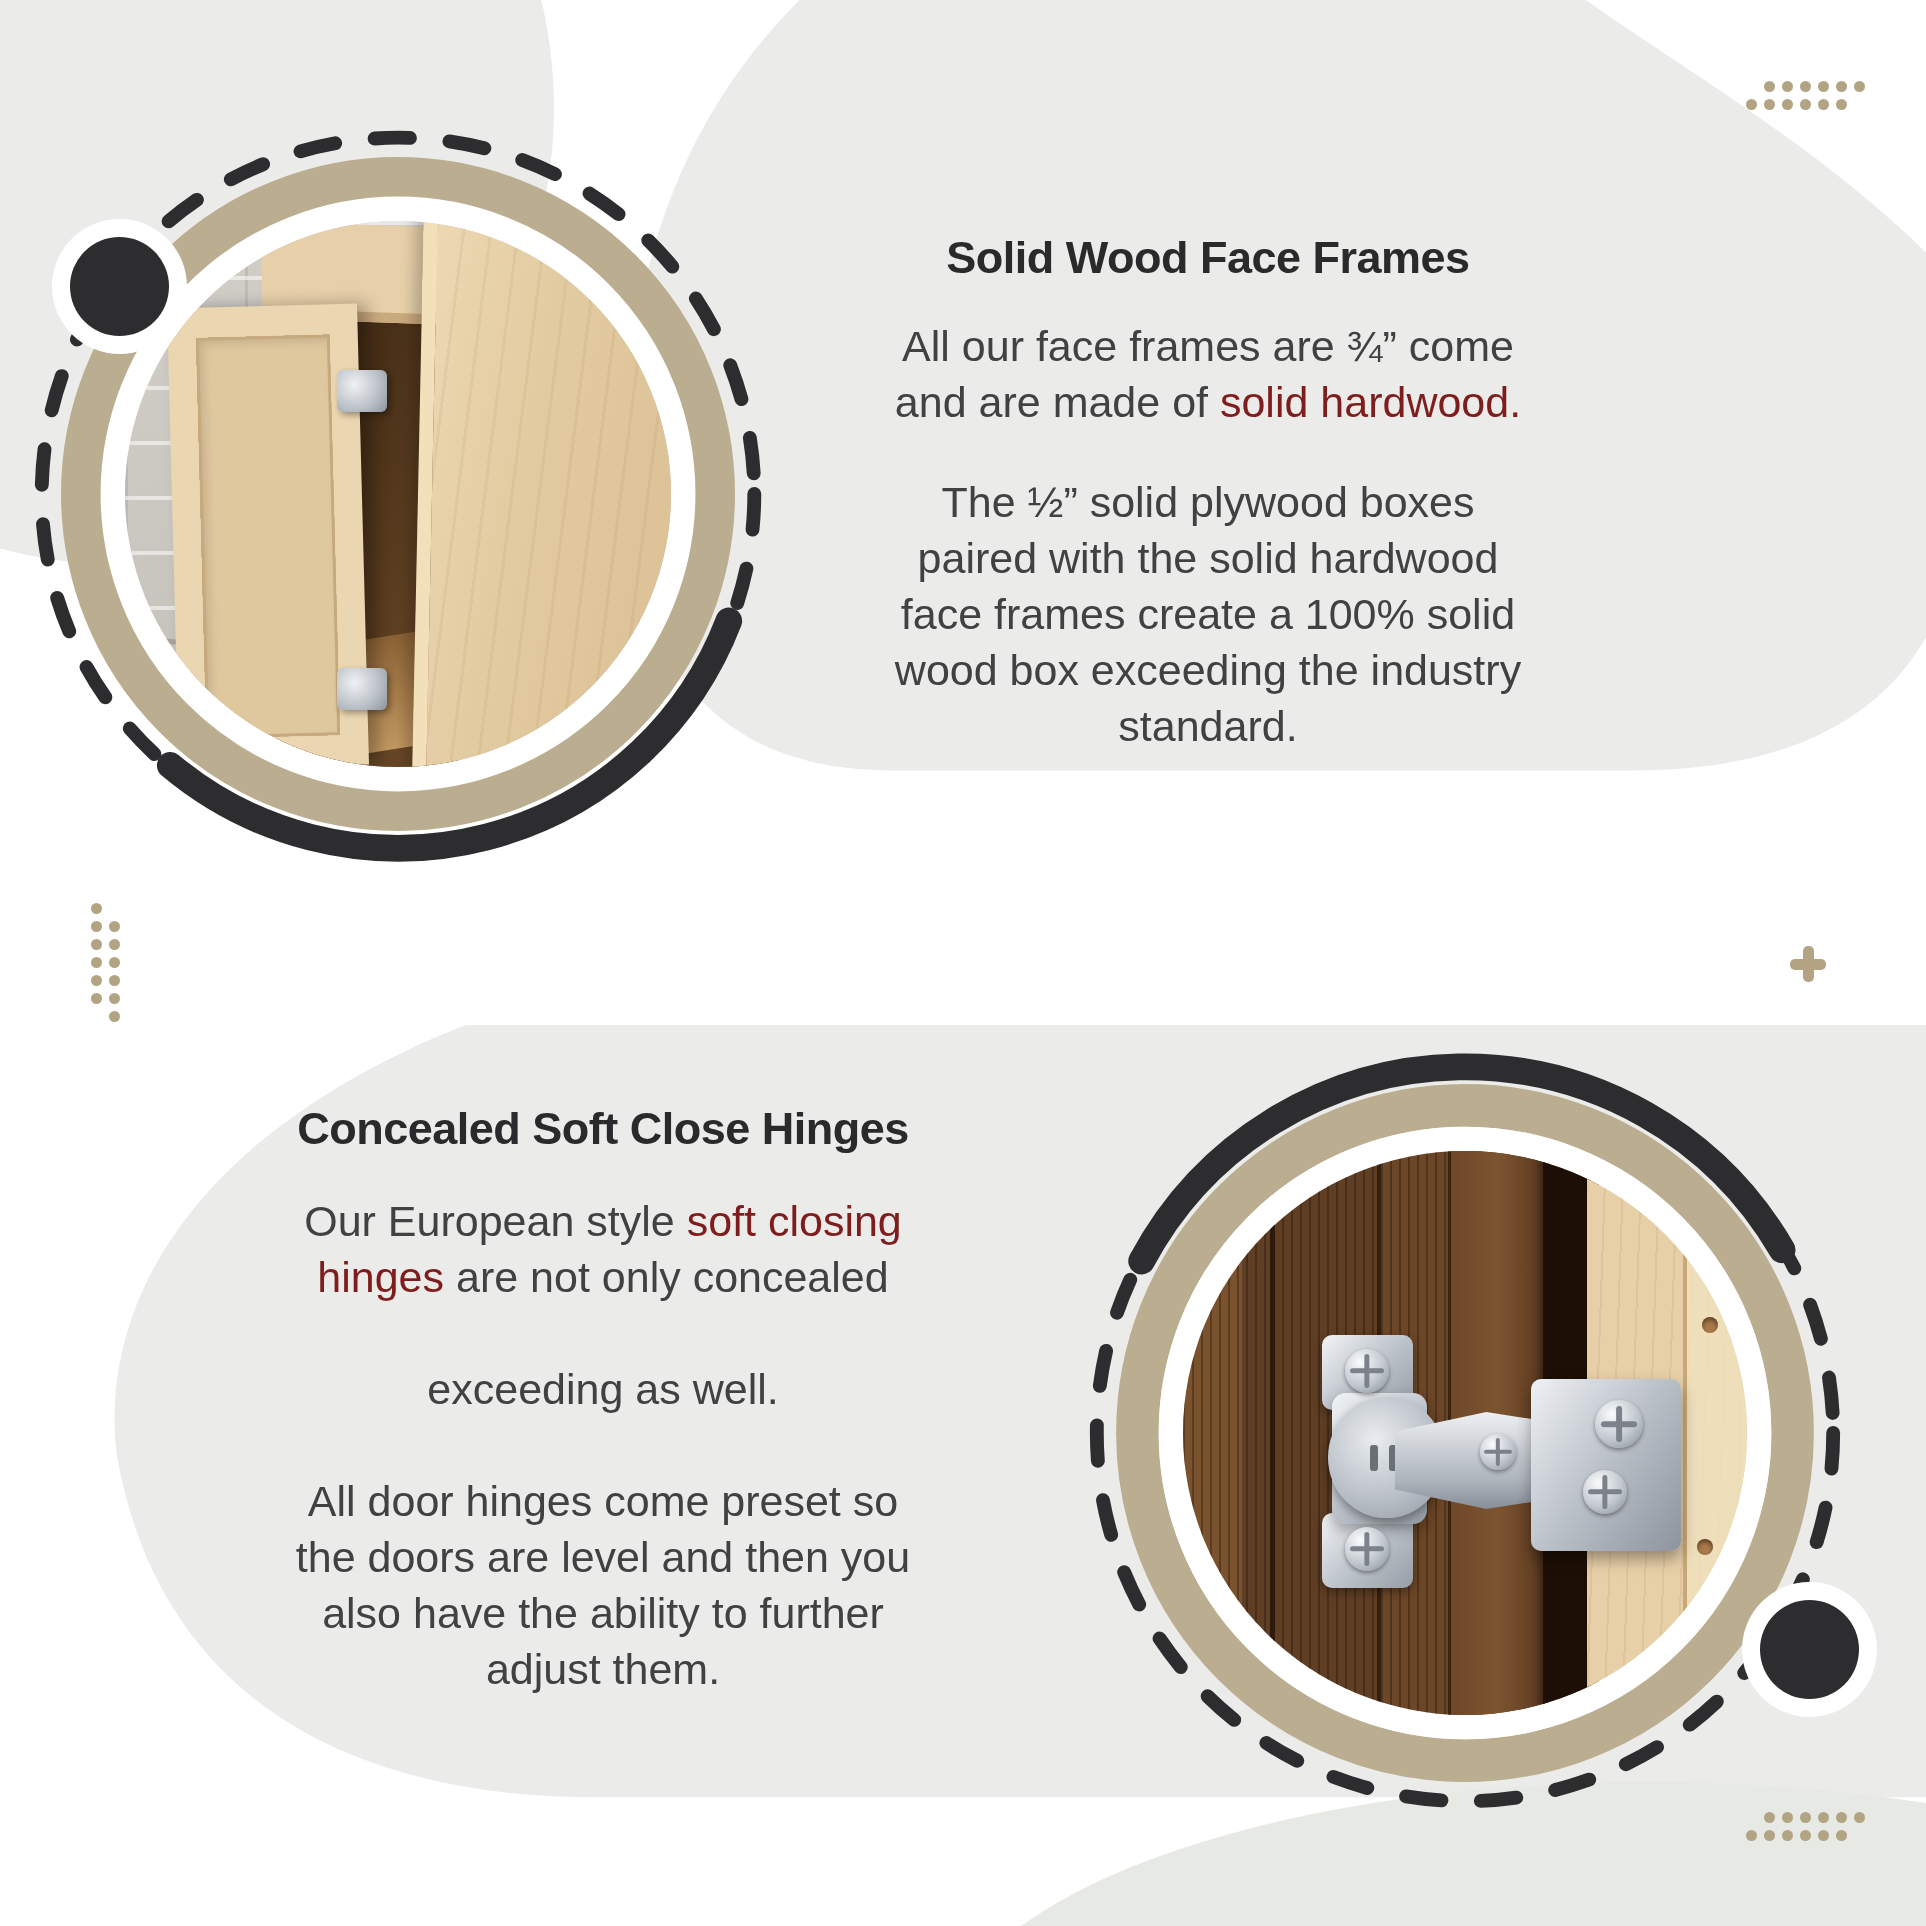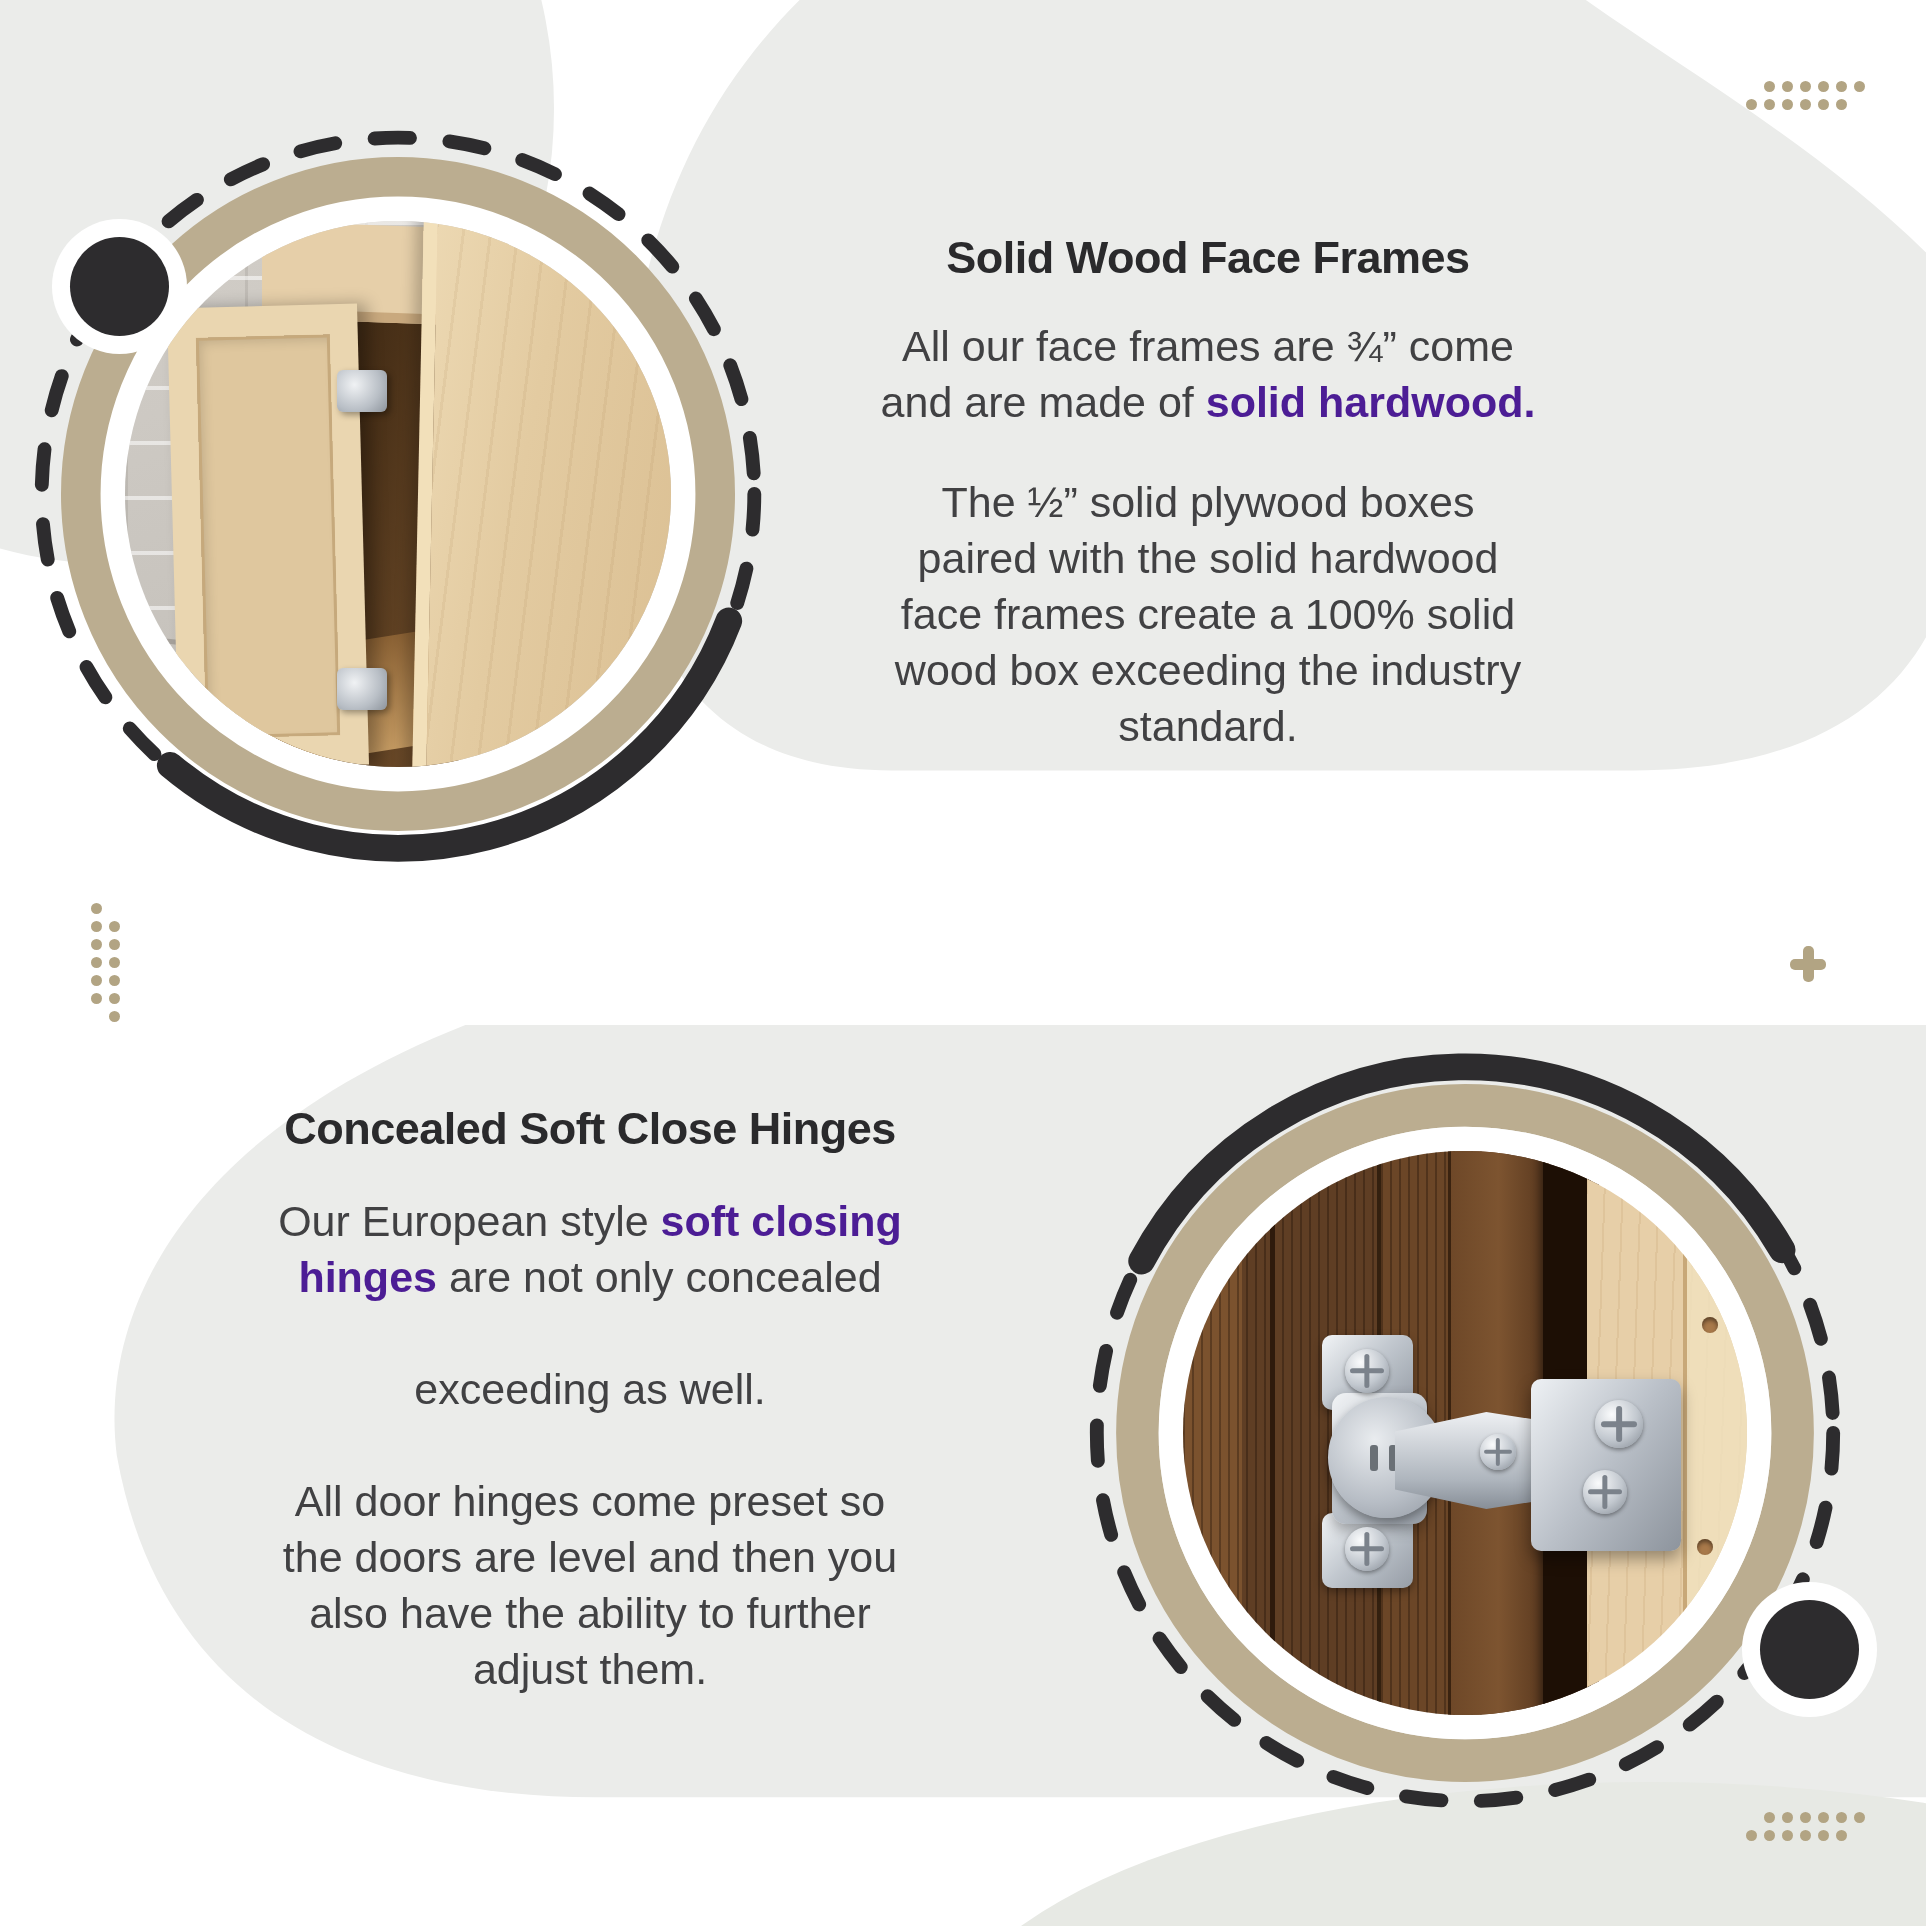--- a/index.html
+++ b/index.html
@@ -123,7 +123,7 @@
   .feature-text h2{
     margin:0;font-size:45px;line-height:69px;font-weight:800;letter-spacing:-0.5px;color:#2a2a2c;}
   .feature-text p{margin:0;font-size:43px;line-height:56px;color:#414143;}
-  .feature-text .b{font-weight:700;color:#4c1d95;}
+  .feature-text .b{font-weight:400;color:#7f1d1d;}
   .text-1{left:634px;top:223px;width:1148px;}
   .text-1 h2{margin-bottom:26px;}
   .text-1 p+p{margin-top:44px;}

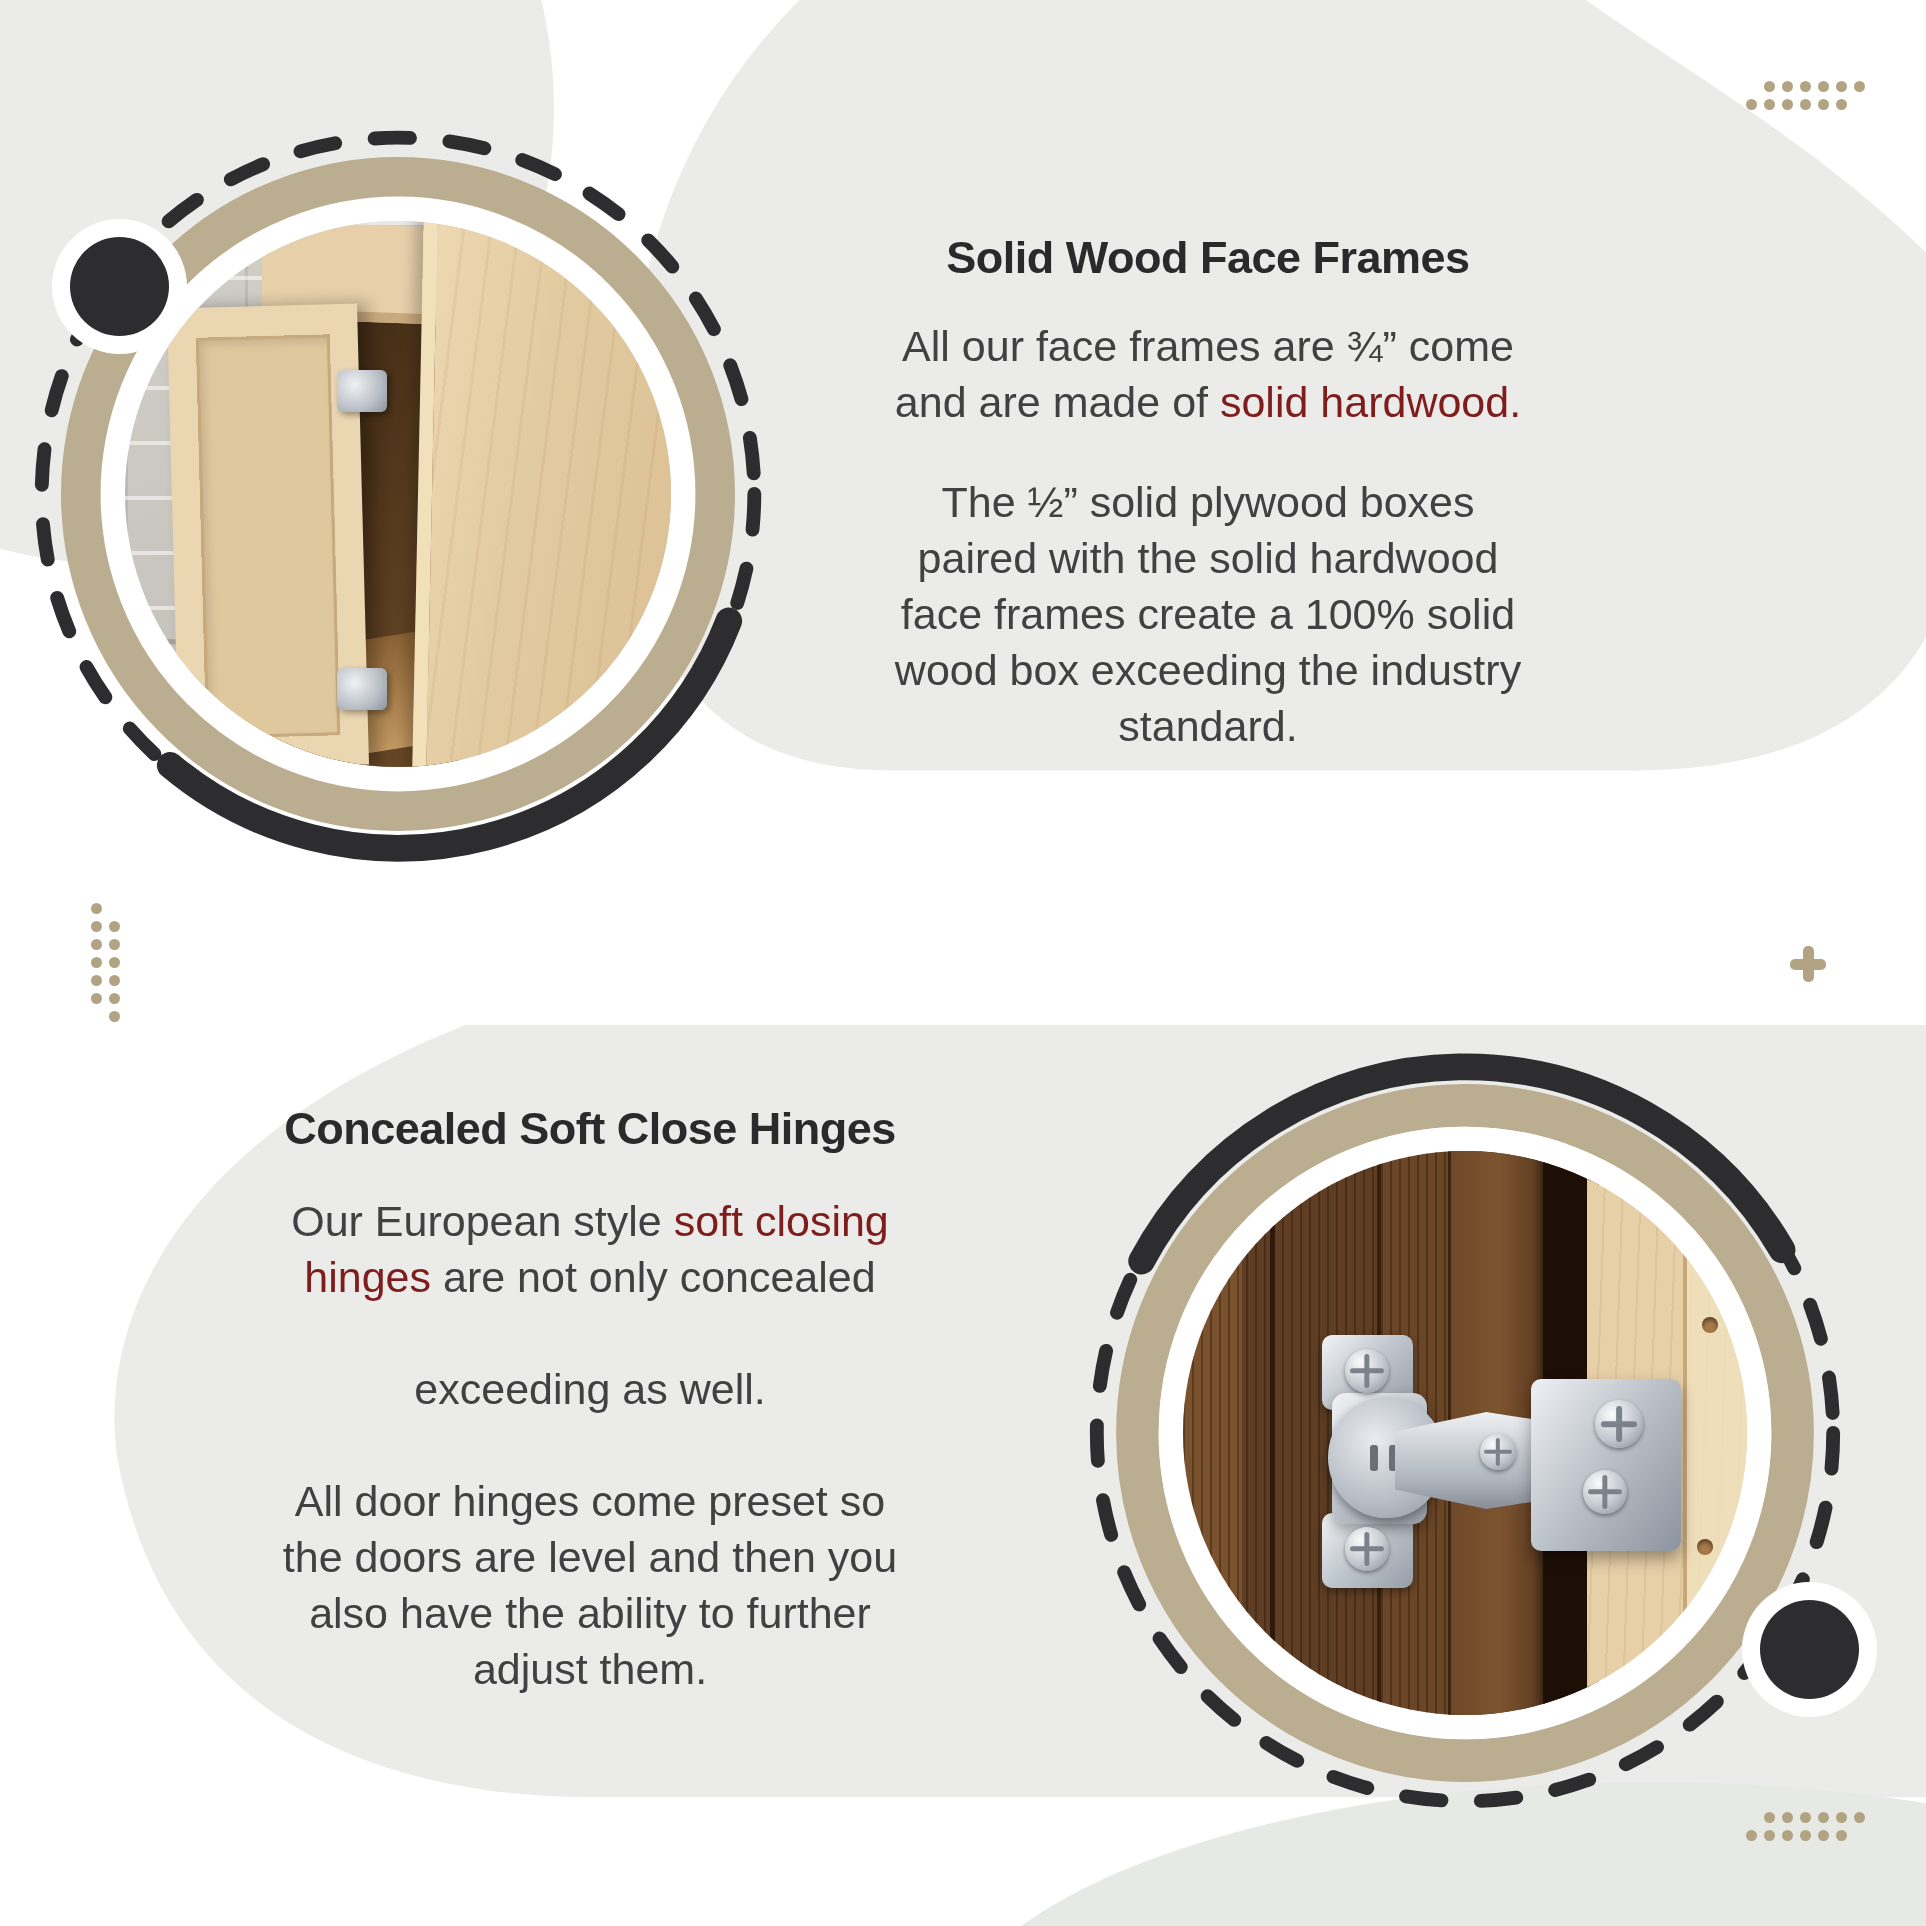--- a/index.html
+++ b/index.html
@@ -127,7 +127,7 @@
   .text-1{left:634px;top:223px;width:1148px;}
   .text-1 h2{margin-bottom:26px;}
   .text-1 p+p{margin-top:44px;}
-  .text-2{left:110px;top:1094px;width:960px;}
+  .text-2{left:123px;top:1094px;width:960px;}
   .text-2 h2{margin-bottom:30px;}
   .text-2 p+p{margin-top:56px;}
 </style>

